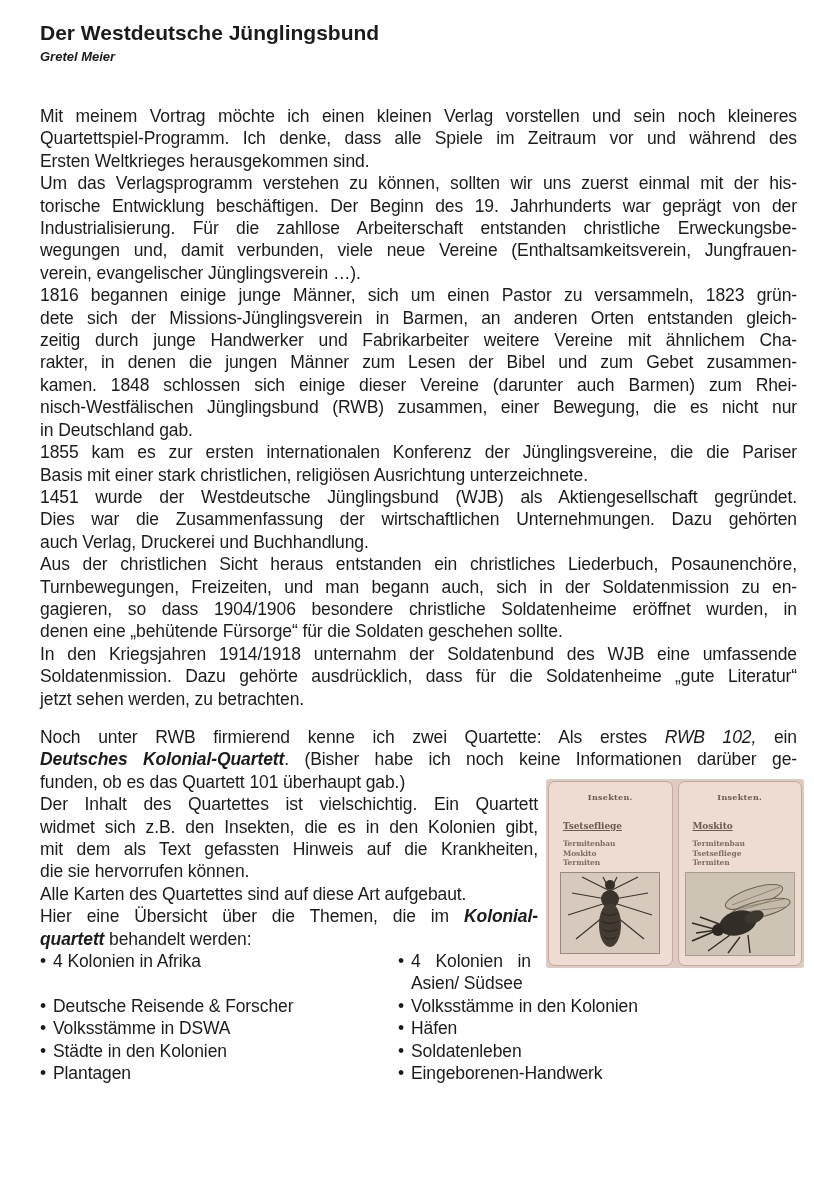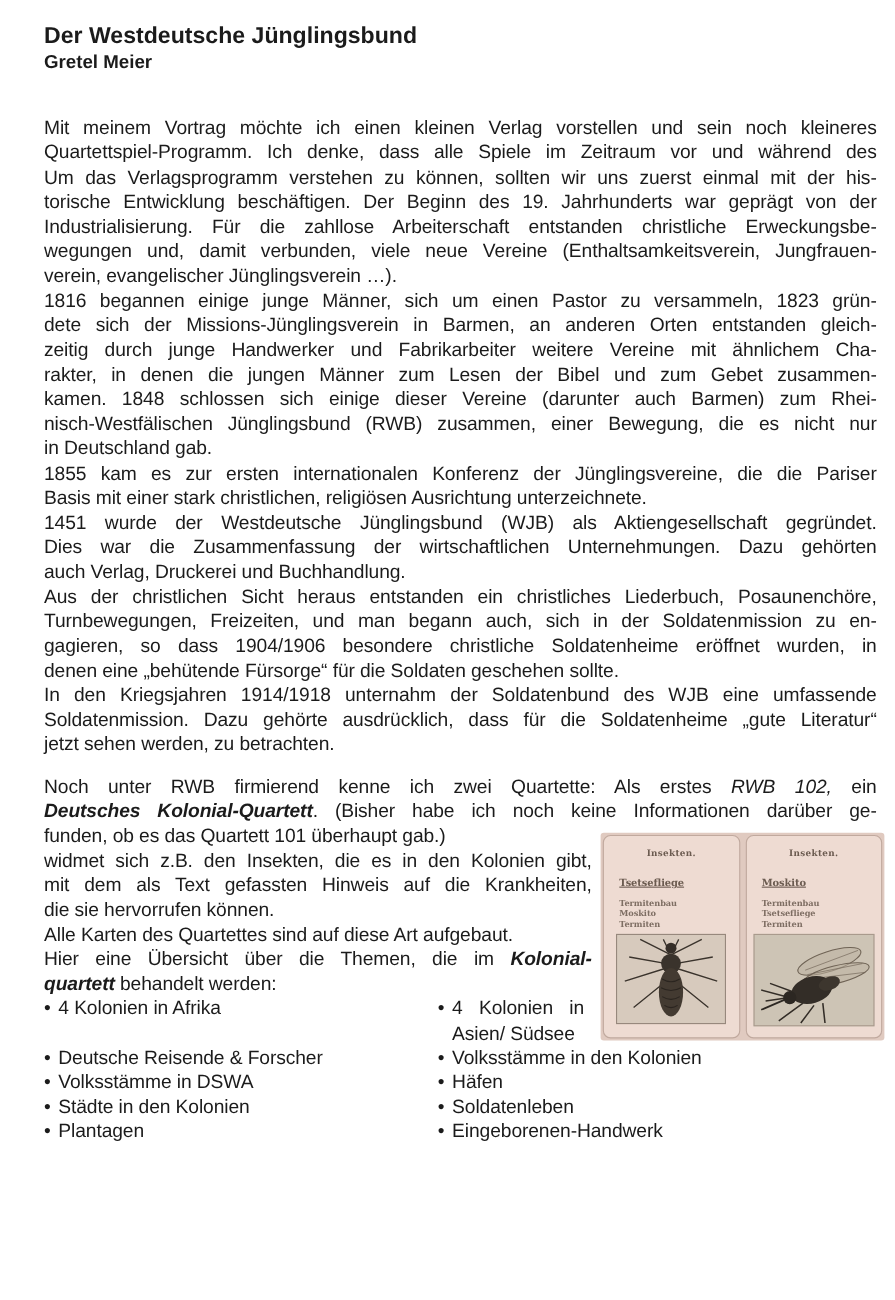--- a/index.html
+++ b/index.html
@@ -16,7 +16,7 @@
     margin-left:12px;
   }
   h1.title { margin:0; font-size:21px; line-height:25px; font-weight:bold; }
-  h2.author { margin:1px 0 0 0; font-size:17px; line-height:21px; font-weight:bold; }
+  h2.author { margin:1px 0 0 0; font-size:13px; line-height:21px; font-weight:bold;font-style:italic; }
 
   .bodytext { margin-top:38px; font-size:17.5px; line-height:22.4px; letter-spacing:-0.1px; }
   .para { margin:0; }

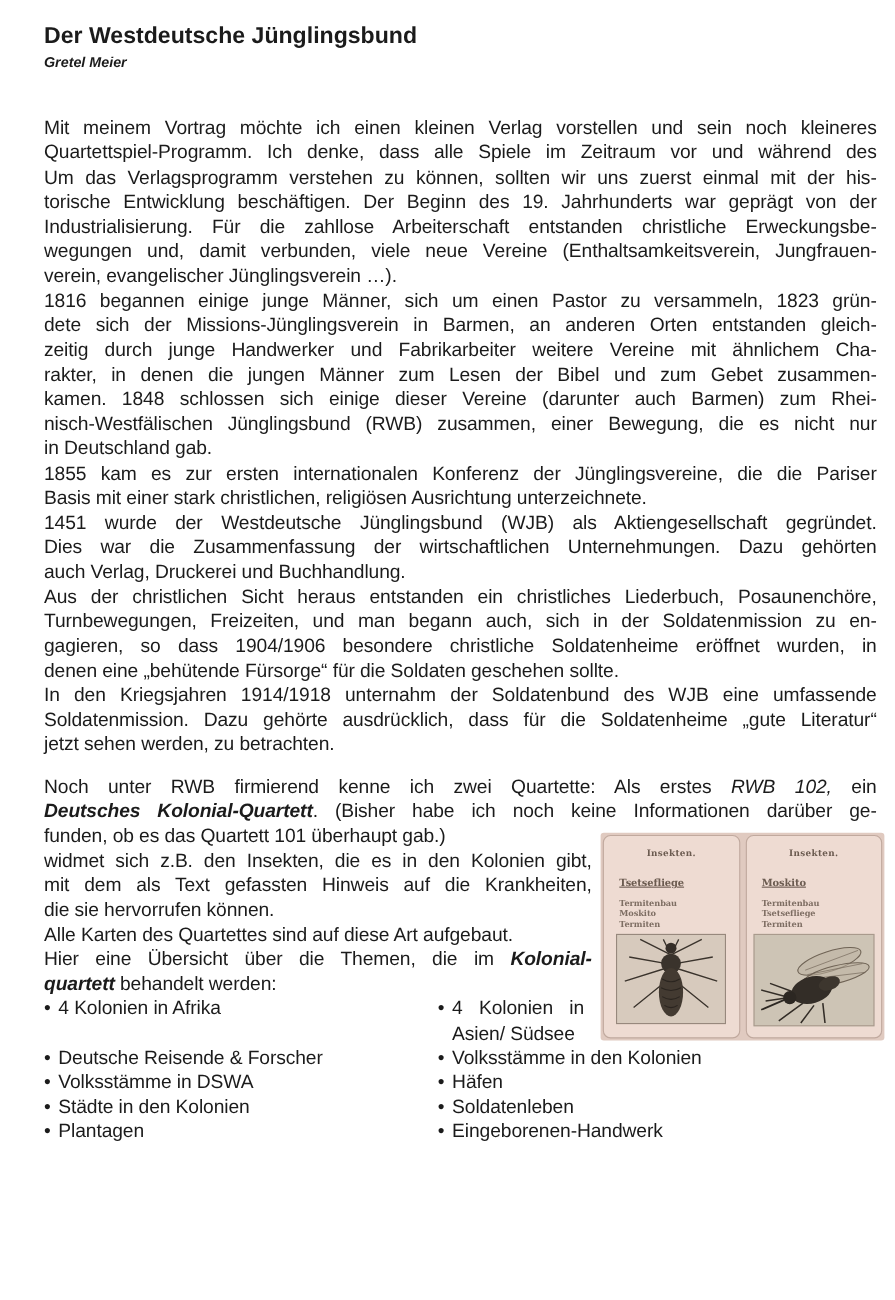--- a/index.html
+++ b/index.html
@@ -80,6 +80,7 @@
     <div class="para">
       <div class="ln">Mit meinem Vortrag möchte ich einen kleinen Verlag vorstellen und sein noch kleineres</div>
       <div class="ln">Quartettspiel-Programm. Ich denke, dass alle Spiele im Zeitraum vor und während des</div>
+      <div class="ln end">Ersten Weltkrieges herausgekommen sind.</div>
     </div>
 
     <div class="para">

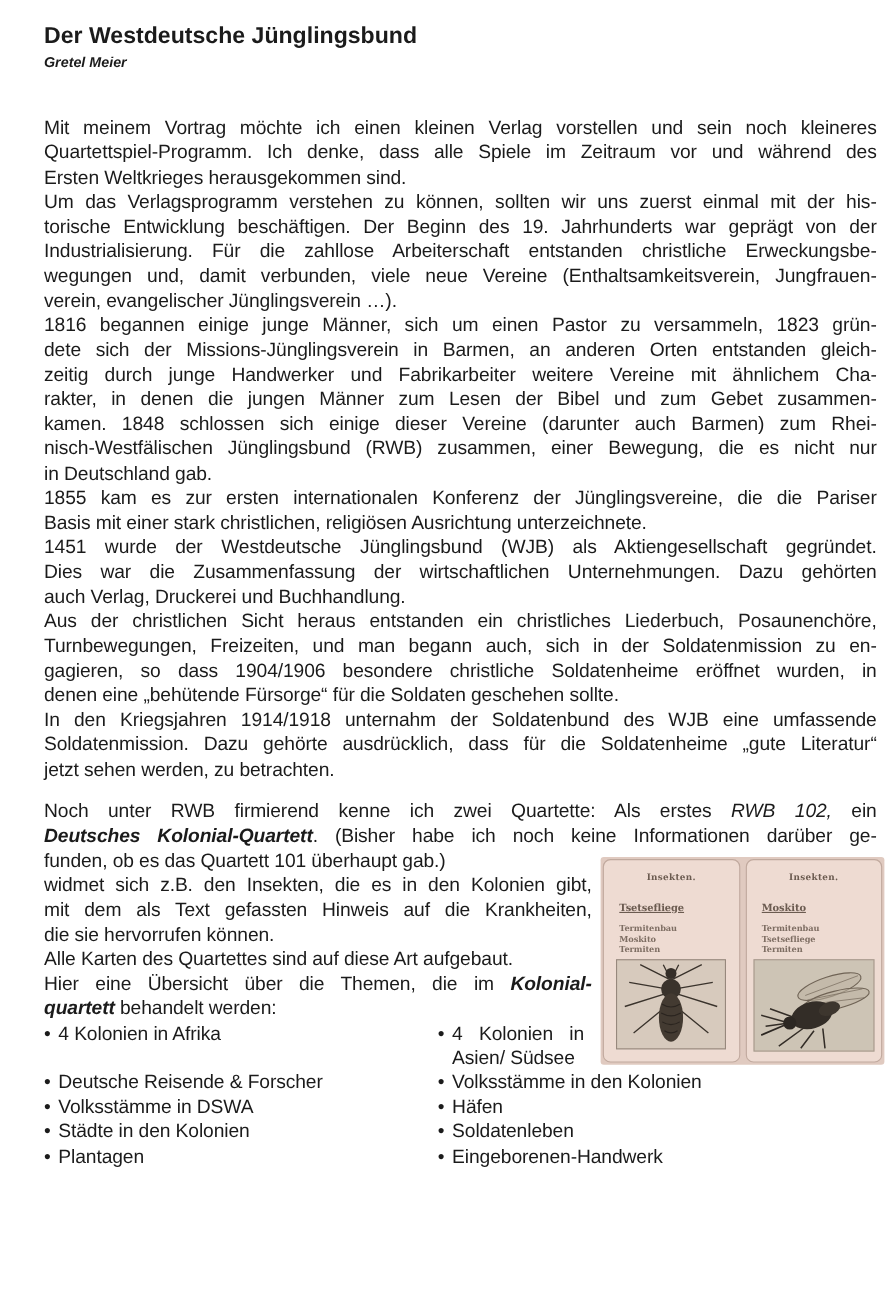--- a/index.html
+++ b/index.html
@@ -137,6 +137,7 @@
     <div class="wrap-section">
 
       <div class="narrow para">
+        <div class="ln">Der Inhalt des Quartettes ist vielschichtig. Ein Quartett</div>
         <div class="ln">widmet sich z.B. den Insekten, die es in den Kolonien gibt,</div>
         <div class="ln">mit dem als Text gefassten Hinweis auf die Krankheiten,</div>
         <div class="ln end">die sie hervorrufen können.</div>

